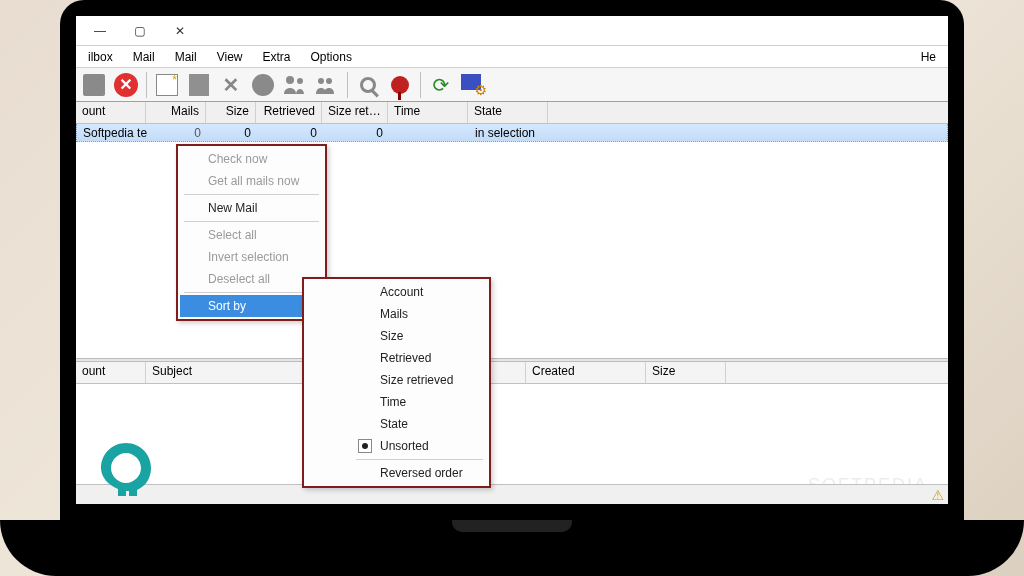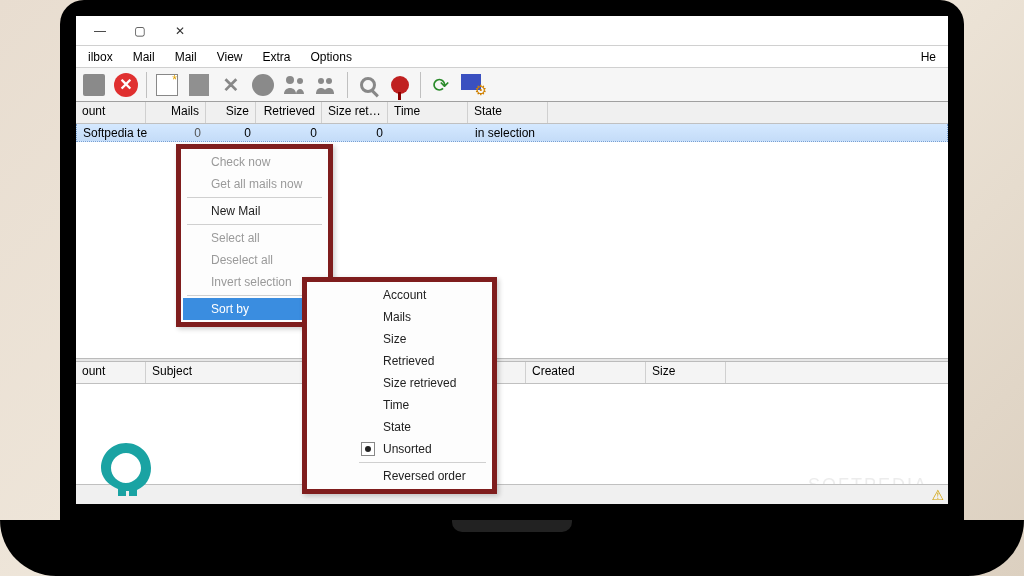--- a/index.html
+++ b/index.html
@@ -177,7 +177,7 @@
   .ctxmenu {
     position: absolute;
     background: #fdfdfd;
-    border: 5px solid #7f1d1d;
+    border: 2px solid #7f1d1d;
     box-shadow: 2px 2px 5px rgba(0,0,0,0.2);
     font-size: 12px;
     padding: 2px;

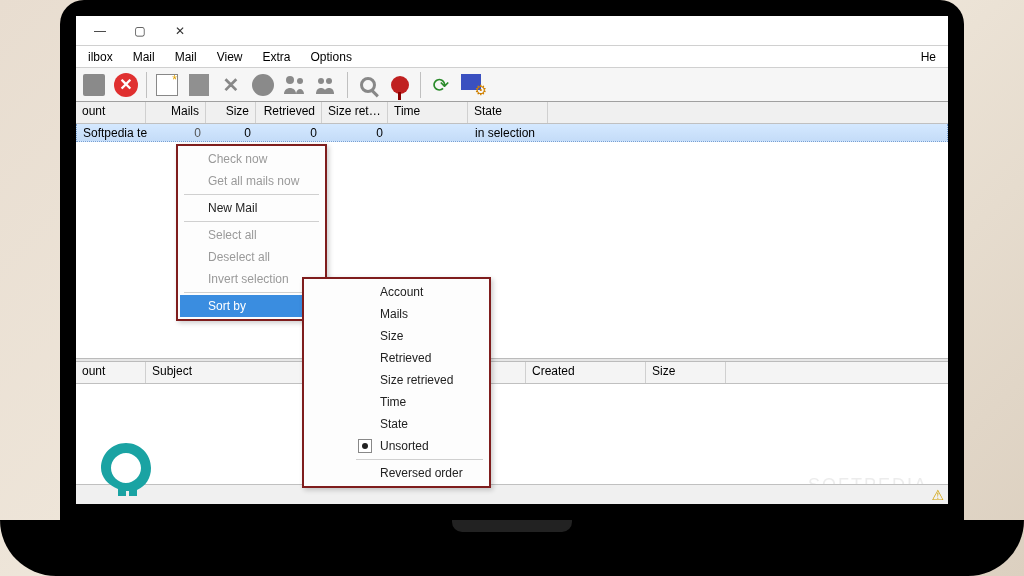--- a/index.html
+++ b/index.html
@@ -339,8 +339,8 @@
       <div class="item">New Mail</div>
       <div class="sep"></div>
       <div class="item disabled">Select all</div>
+      <div class="item disabled">Invert selection</div>
       <div class="item disabled">Deselect all</div>
-      <div class="item disabled">Invert selection</div>
       <div class="sep"></div>
       <div class="item highlight">
         <span>Sort by</span>

